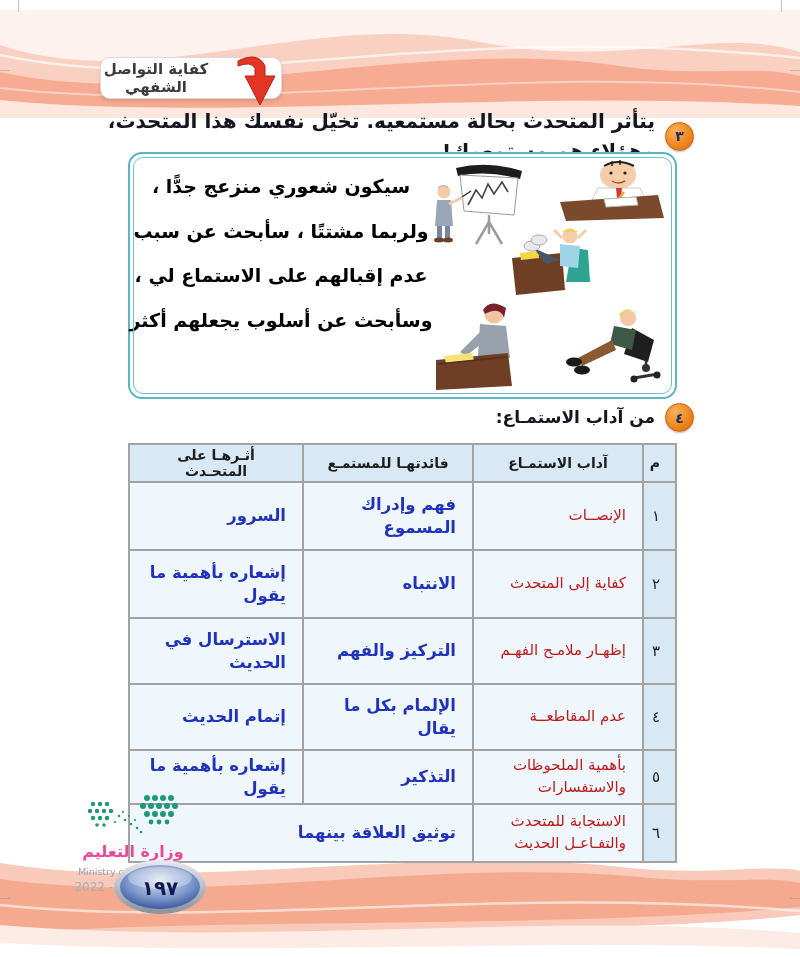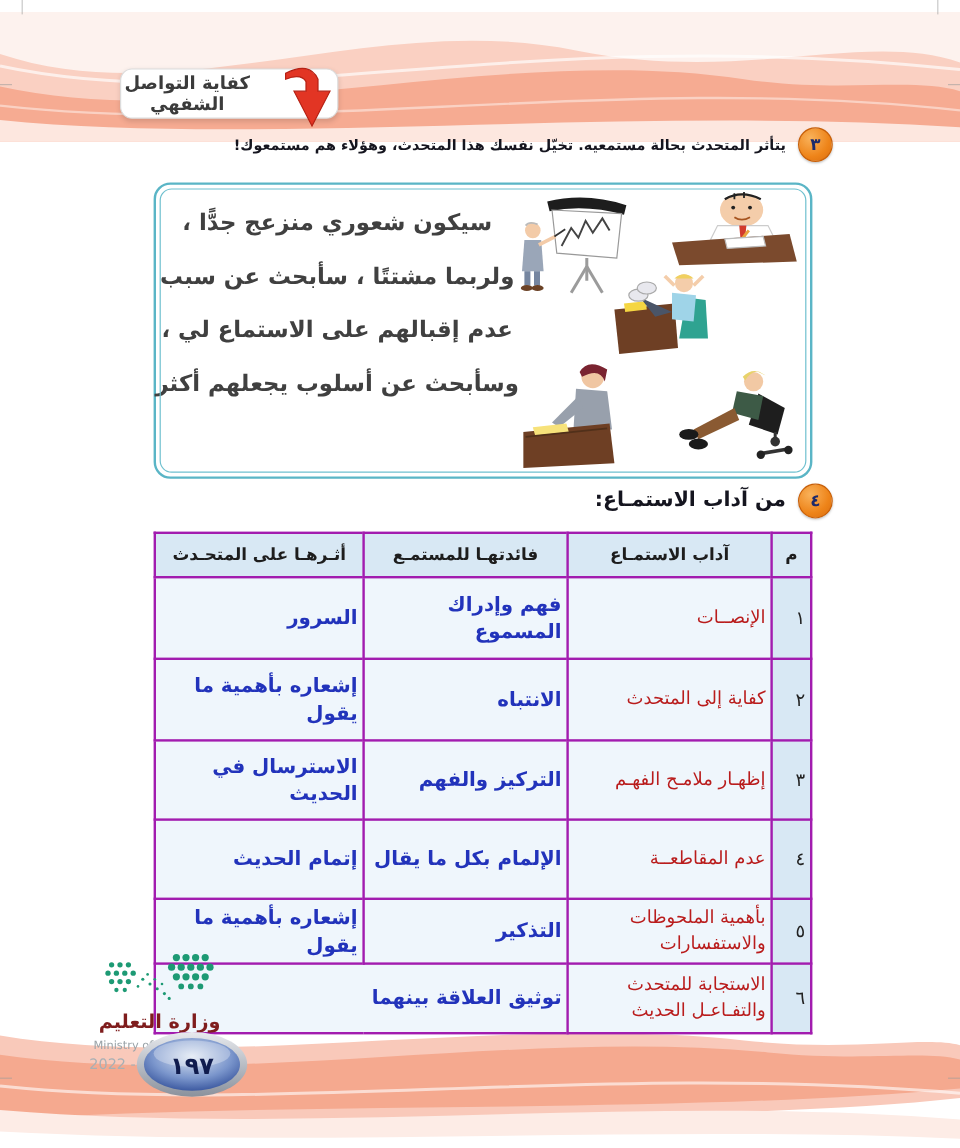--- a/index.html
+++ b/index.html
@@ -23,7 +23,7 @@
         background:radial-gradient(circle at 35% 30%, #f9b25b, #ee8419 60%, #d96c0e);
         border:1px solid #c75f08;display:flex;align-items:center;justify-content:center;
         color:#1d2a6b;font-weight:700;font-size:14px;box-shadow:0 1px 2px rgba(0,0,0,.25);}
-  .item-text{font-size:12px;font-weight:600;color:#15151f;line-height:1.5;}
+  .item-text{font-size:20px;font-weight:600;color:#15151f;line-height:1.5;}
 
   .speech-box{position:absolute;left:128px;top:152px;width:545px;height:243px;background:#fff;
         border:2px solid #5ab5c6;border-radius:14px;}

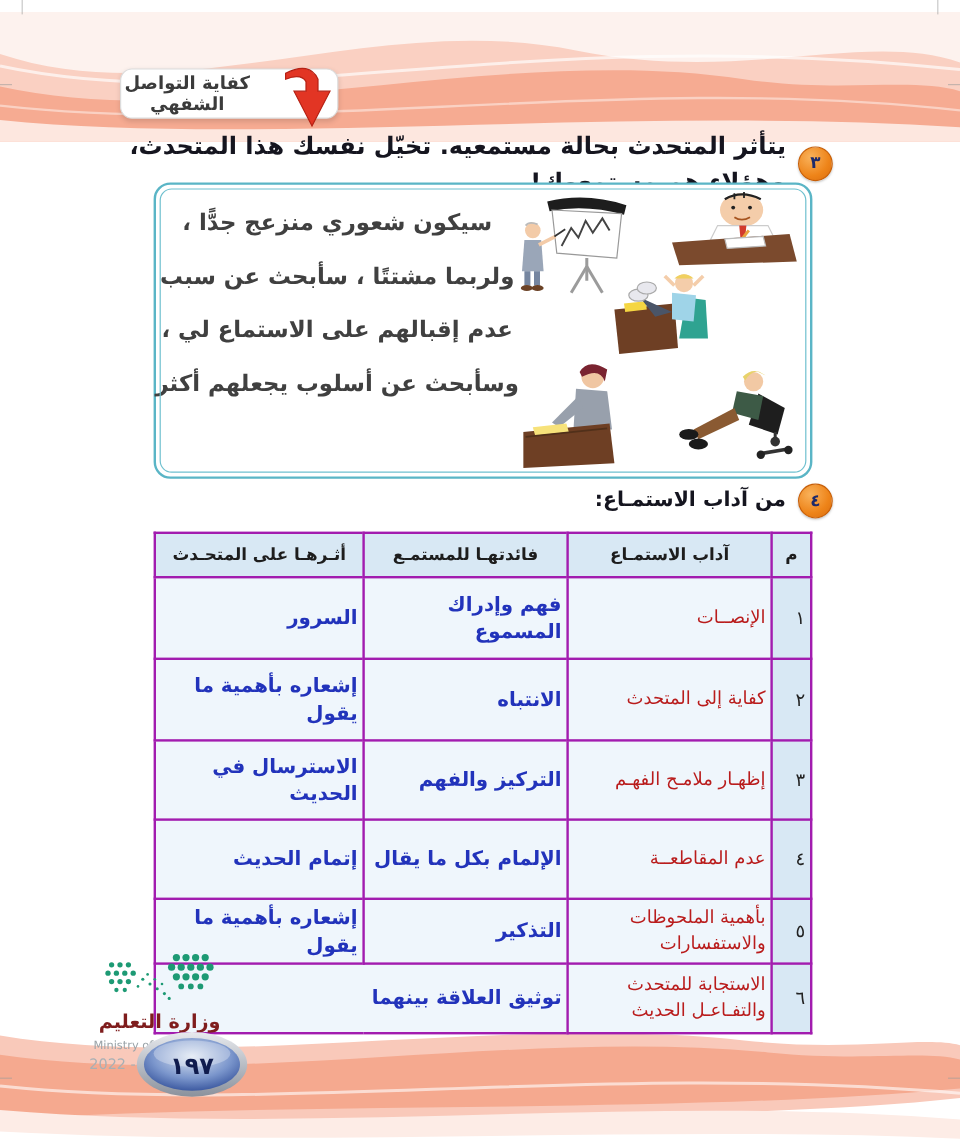--- a/index.html
+++ b/index.html
@@ -30,7 +30,7 @@
   .speech-box::after{content:"";position:absolute;inset:3px;border:1px solid #6fc0cf;border-radius:10px;}
   .speech-lines{position:absolute;left:10px;top:10px;width:282px;direction:rtl;text-align:center;}
   .speech-lines div{height:44.5px;display:flex;align-items:center;justify-content:center;
-        color:#404040;font-weight:700;font-size:19px;white-space:nowrap;}
+        color:#000000;font-weight:700;font-size:19px;white-space:nowrap;}
   .pics{position:absolute;left:300px;top:4px;width:238px;height:233px;}
   .pics svg{position:absolute;}
 

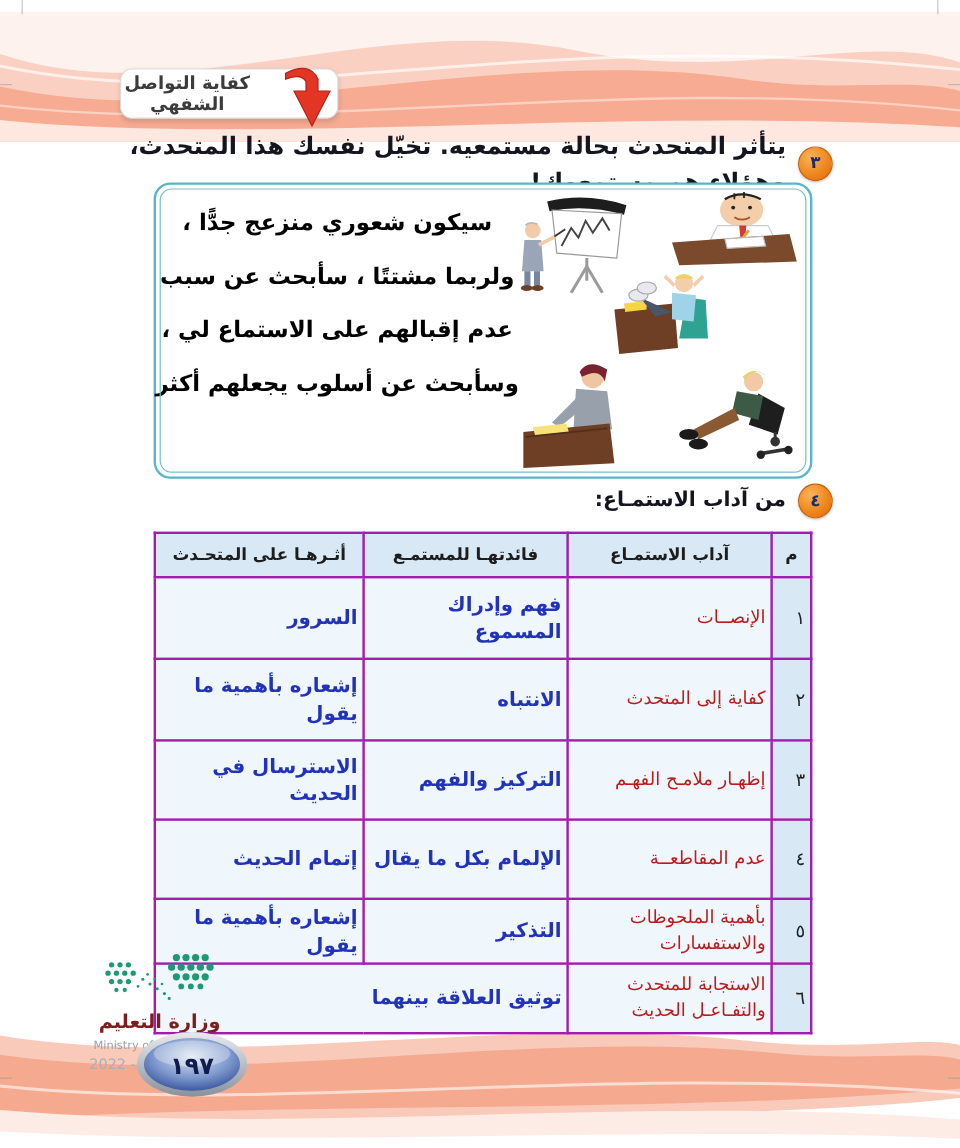--- a/index.html
+++ b/index.html
@@ -36,8 +36,8 @@
 
   table.etq{position:absolute;left:128px;top:443px;border-collapse:collapse;direction:rtl;
         table-layout:fixed;width:547px;}
-  table.etq td,table.etq th{border:2px solid #a21caf;vertical-align:middle;
-        padding:2px 4px;box-sizing:border-box;}
+  table.etq td,table.etq th{border:2px solid #a3a3a3;vertical-align:middle;
+        padding:2px 16px;box-sizing:border-box;}
   table.etq th{background:#d8e8f4;color:#1d1d1d;font-size:14px;font-weight:600;height:37px;}
   table.etq td{background:#eff6fc;}
   table.etq td.numcol{background:#d8e8f4;color:#222;font-size:15px;}

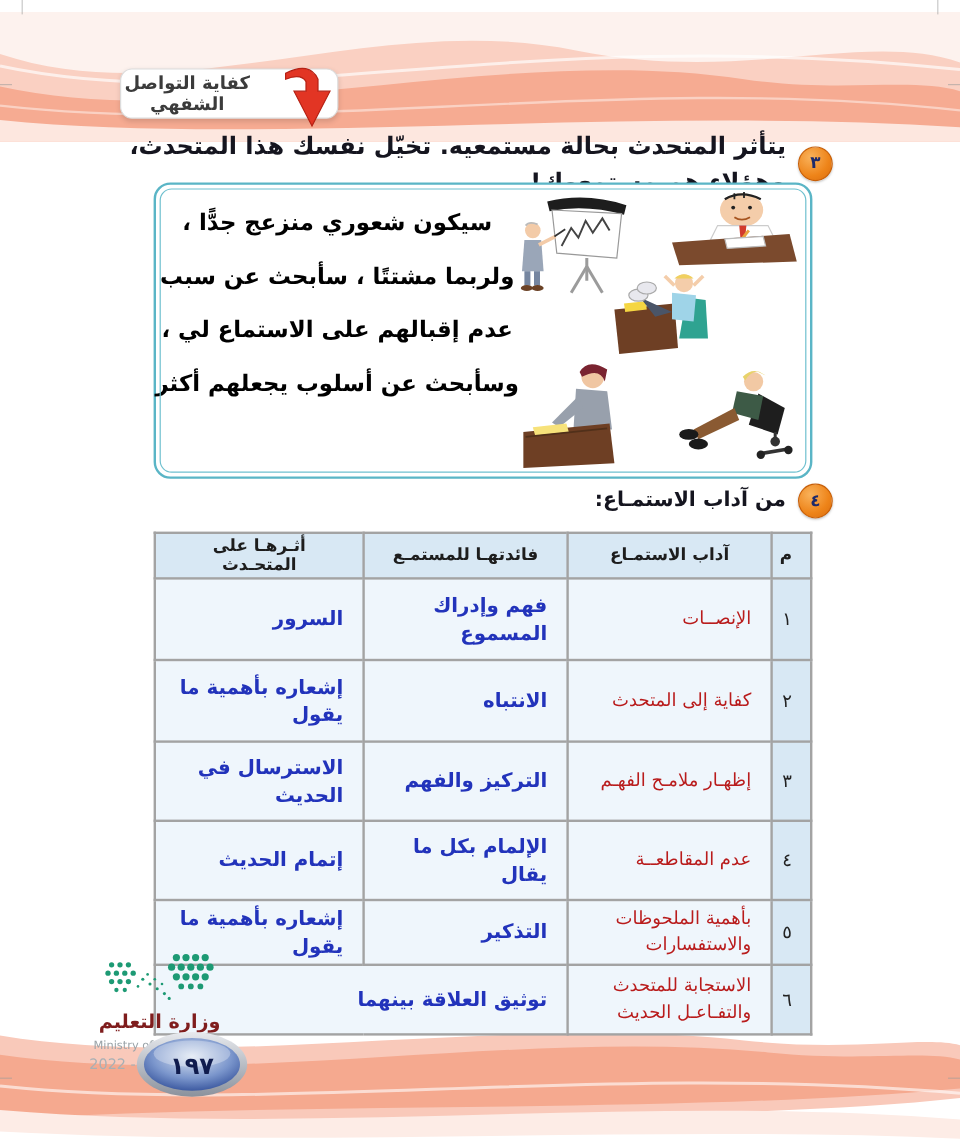--- a/index.html
+++ b/index.html
@@ -45,7 +45,7 @@
   td.blue{color:#2233bb;font-weight:700;font-size:16.5px;line-height:1.4;}
 
   .min-ar{position:absolute;left:58px;top:842px;width:150px;text-align:center;direction:rtl;
-        color:#7f1d1d;font-weight:700;font-size:16px;letter-spacing:1px;}
+        color:#ec4899;font-weight:700;font-size:16px;letter-spacing:1px;}
   .min-en{position:absolute;left:48px;top:866px;width:160px;text-align:center;
         color:#9aa3a8;font-size:9.5px;}
   .min-yr{position:absolute;left:46px;top:880px;width:130px;text-align:center;

